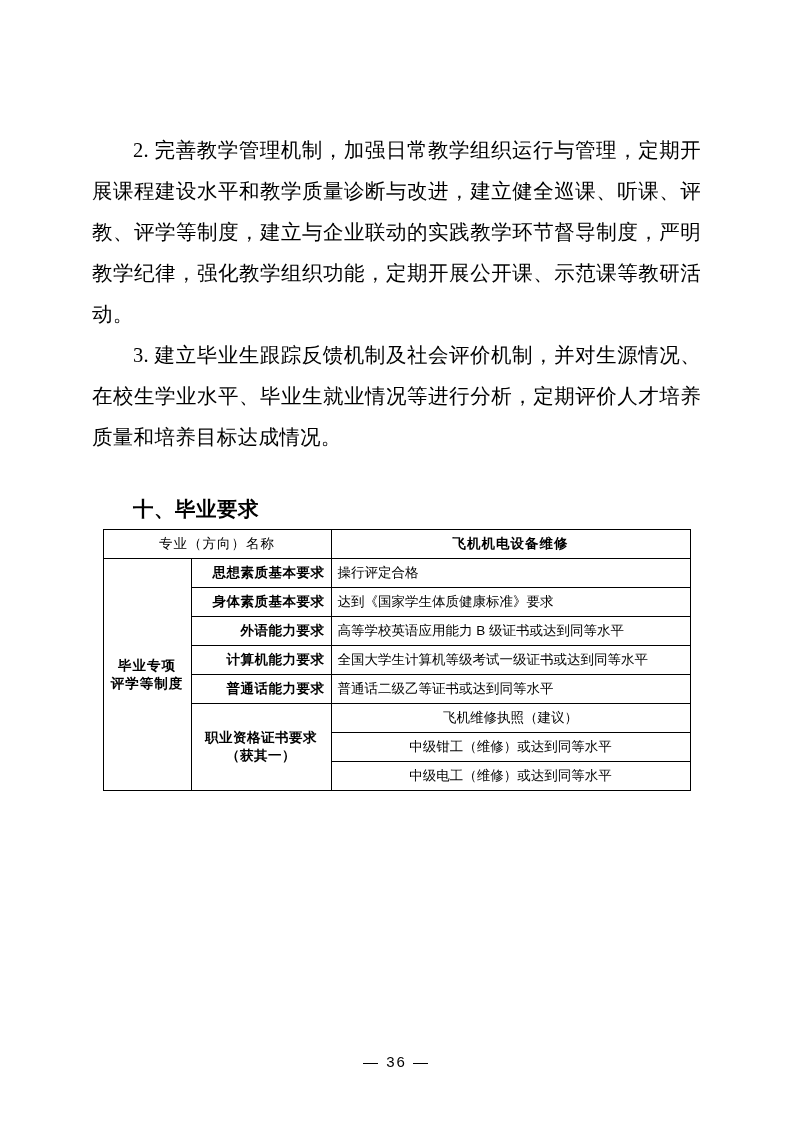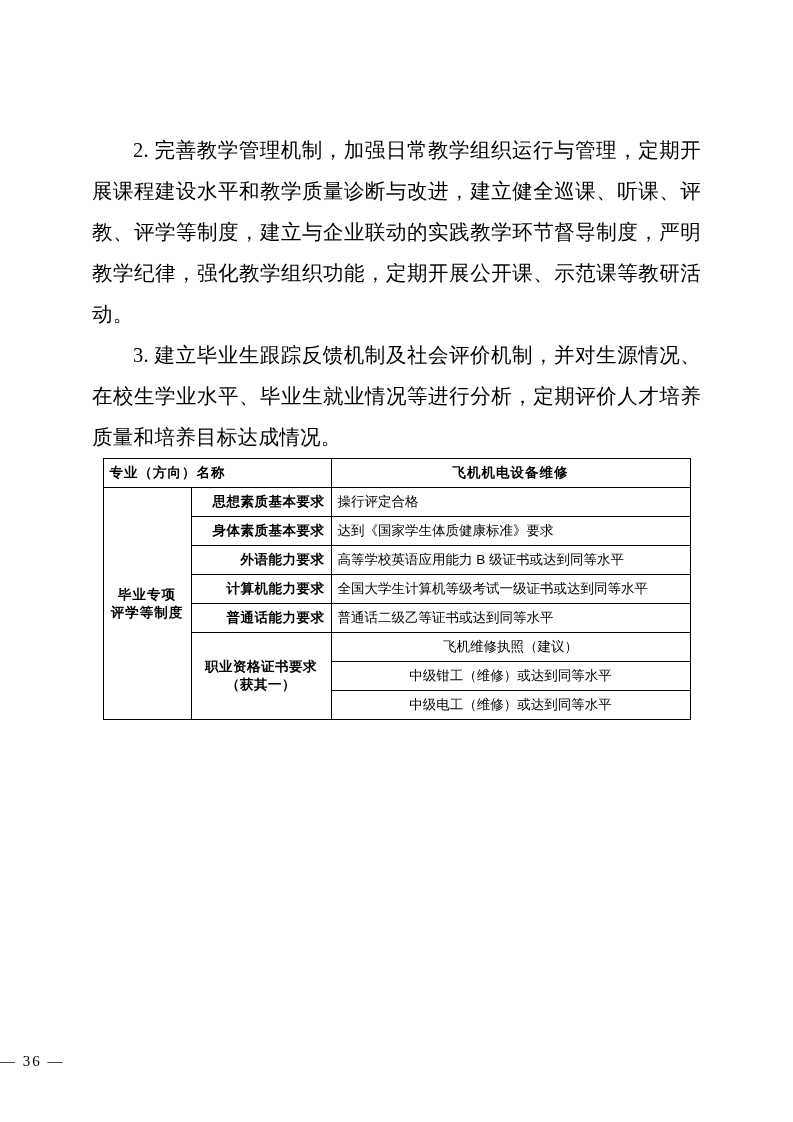--- a/index.html
+++ b/index.html
@@ -123,6 +123,7 @@
   <p class="para">2. 完善教学管理机制，加强日常教学组织运行与管理，定期开展课程建设水平和教学质量诊断与改进，建立健全巡课、听课、评教、评学等制度，建立与企业联动的实践教学环节督导制度，严明教学纪律，强化教学组织功能，定期开展公开课、示范课等教研活动。</p>
   <p class="para para-gap">3. 建立毕业生跟踪反馈机制及社会评价机制，并对生源情况、在校生学业水平、毕业生就业情况等进行分析，定期评价人才培养质量和培养目标达成情况。</p>
 
+  <h2 class="heading">十、毕业要求</h2>
 
 
 

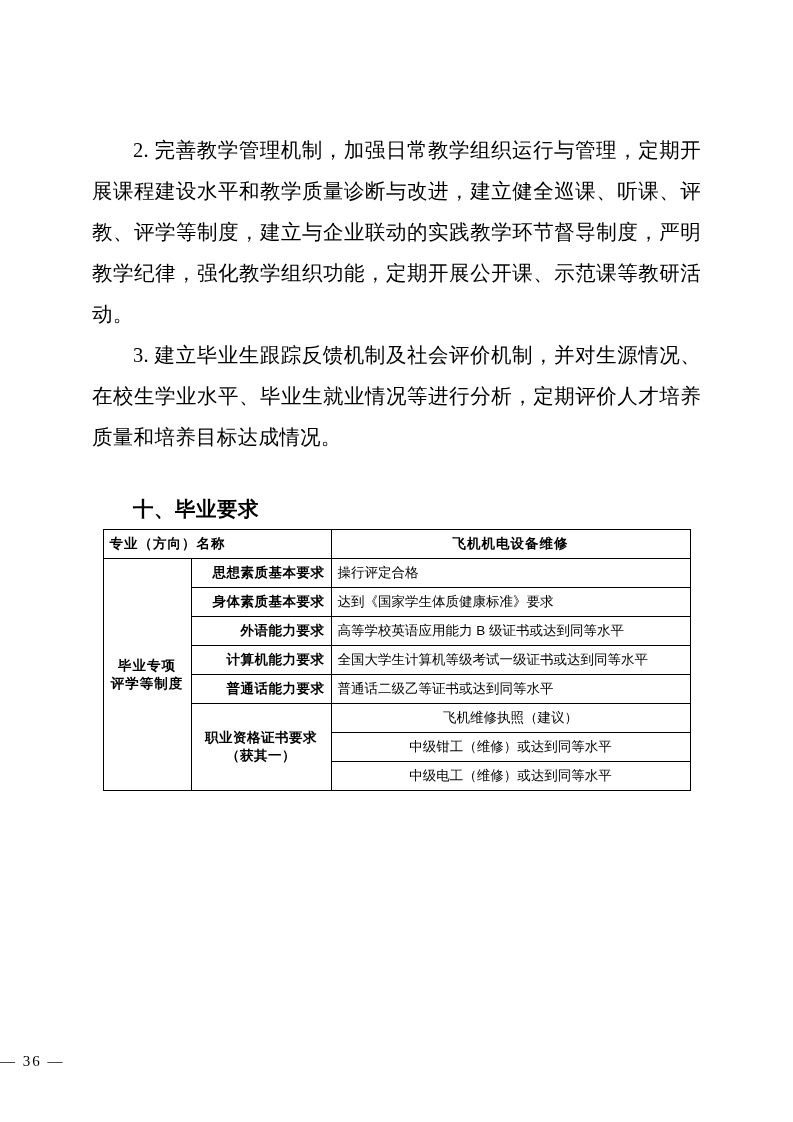--- a/index.html
+++ b/index.html
@@ -79,8 +79,8 @@
     margin-top: 24px;
   }
   td.head-left {
-    text-align: left;
-    font-weight: bold;
+    text-align: center;
+    font-weight: normal;
     letter-spacing: 1px;
   }
   td.head-right {

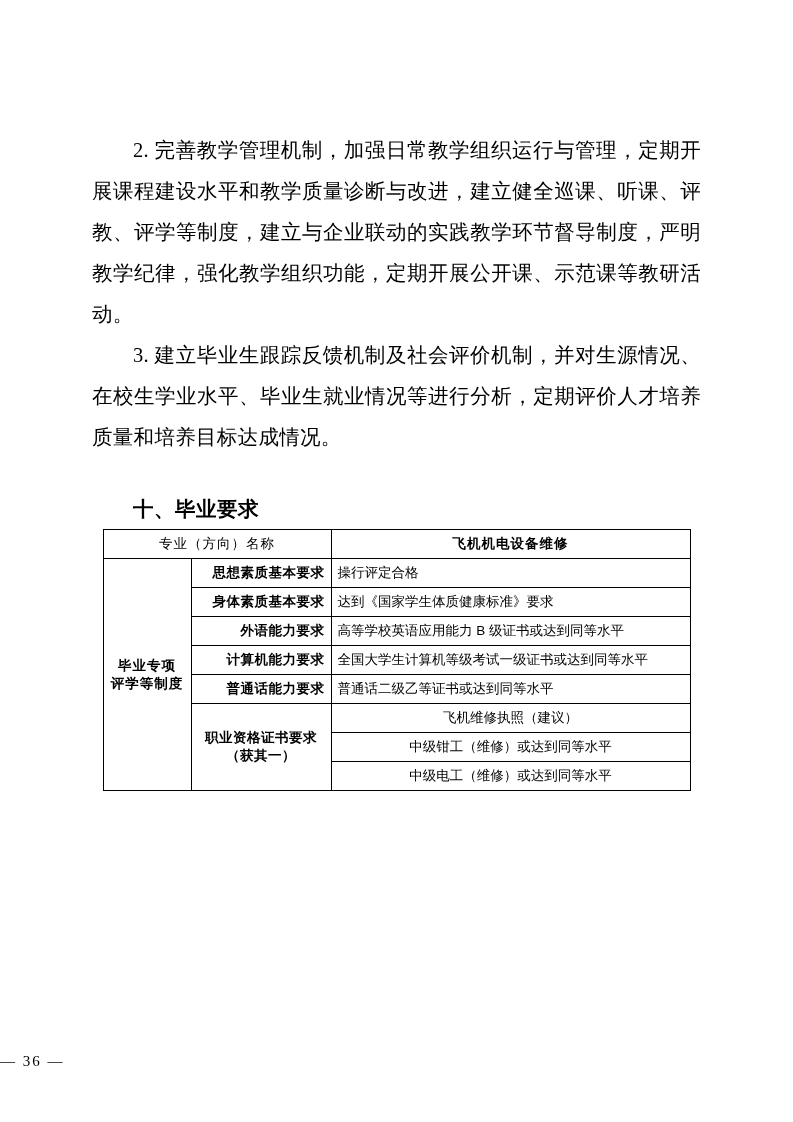--- a/index.html
+++ b/index.html
@@ -109,10 +109,10 @@
     bottom: 52px;
     left: 0;
     width: 793px;
-    text-align: left;
+    text-align: center;
     font-size: 15px;
     letter-spacing: 2px;
-    font-family: Liberation Serif, serif;
+    font-family: Liberation Sans, sans-serif;
   }
 </style>
 </head>

